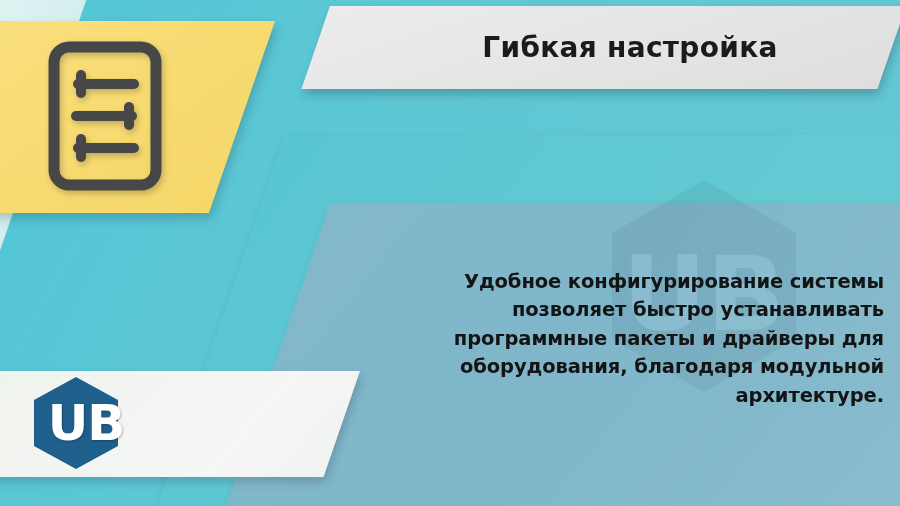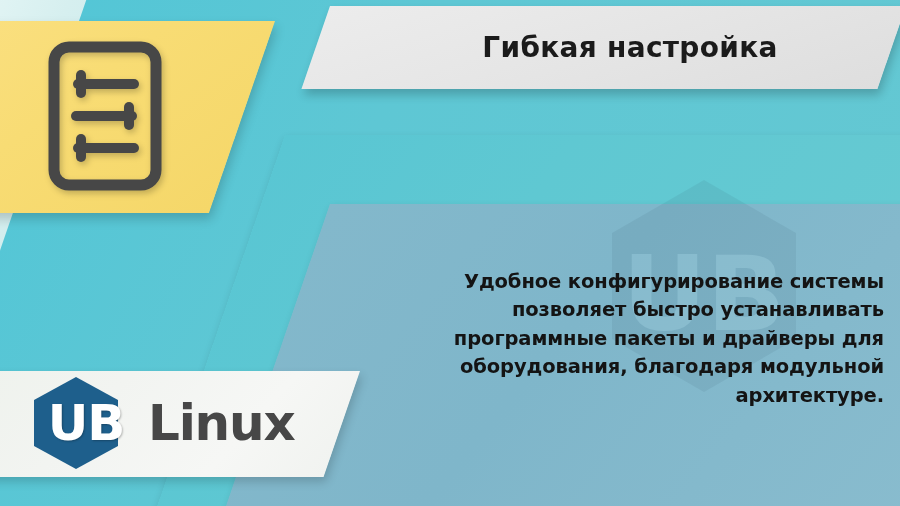--- a/index.html
+++ b/index.html
@@ -258,7 +258,6 @@
       </svg>
       <div id="logo-ub">UB</div>
     </div>
-    <div id="logo-word">Linux</div>
   </div>
 
 </div>

